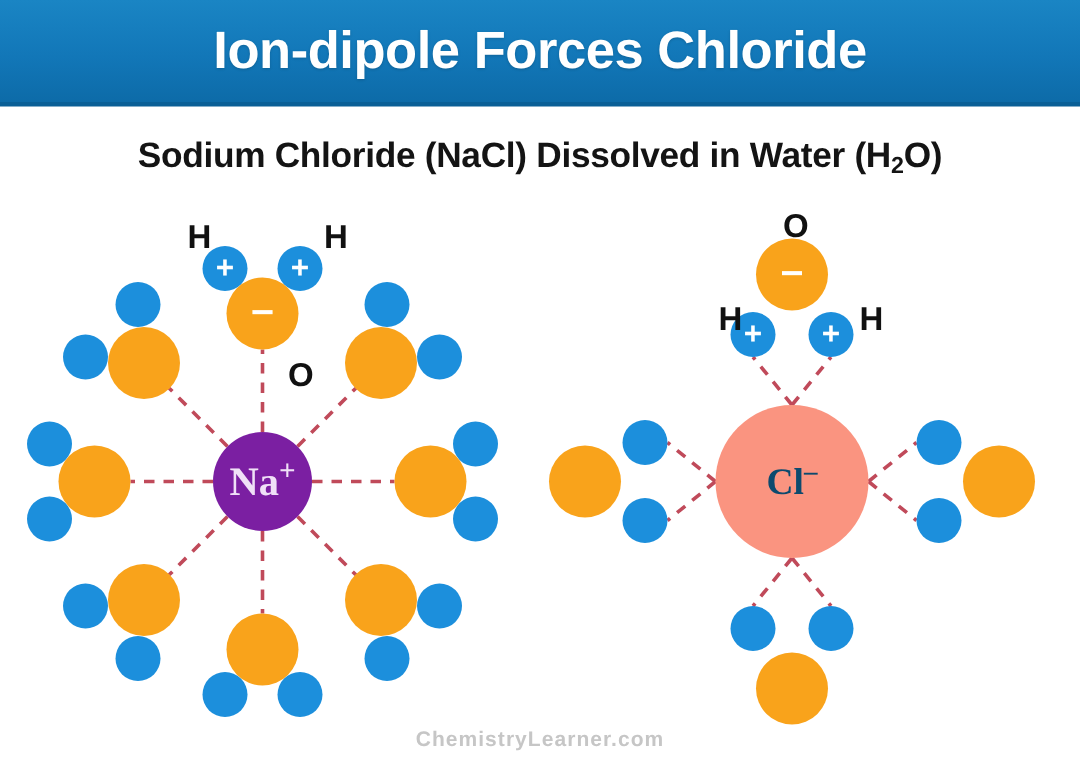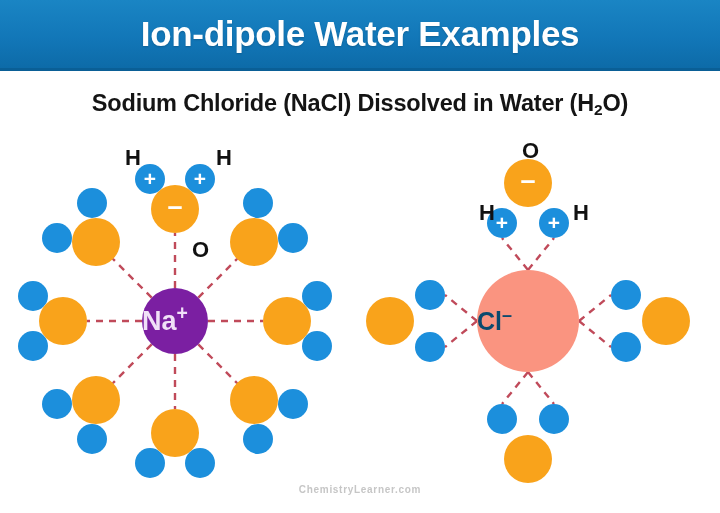--- a/index.html
+++ b/index.html
@@ -156,7 +156,7 @@
 <body>
 
 <div id="banner">
-  <div id="banner-title">Ion-dipole Water Examples</div>
+  <div id="banner-title">Ion-dipole Forces Chloride</div>
 </div>
 
 <div id="subtitle">

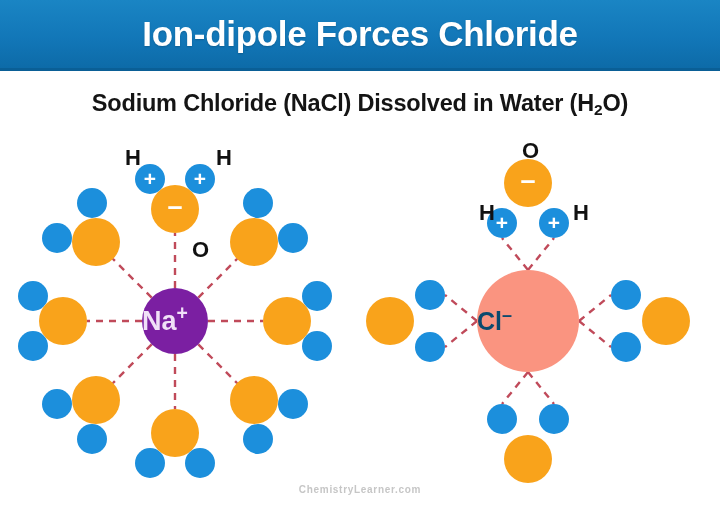--- a/index.html
+++ b/index.html
@@ -105,7 +105,8 @@
     border-radius: 50%;
     display: flex;
     align-items: center;
-    justify-content: flex-start;
+    justify-content: center;
+    font-family: Liberation Serif, serif;
   }
   #na-ion {
     background: #7b1fa2;

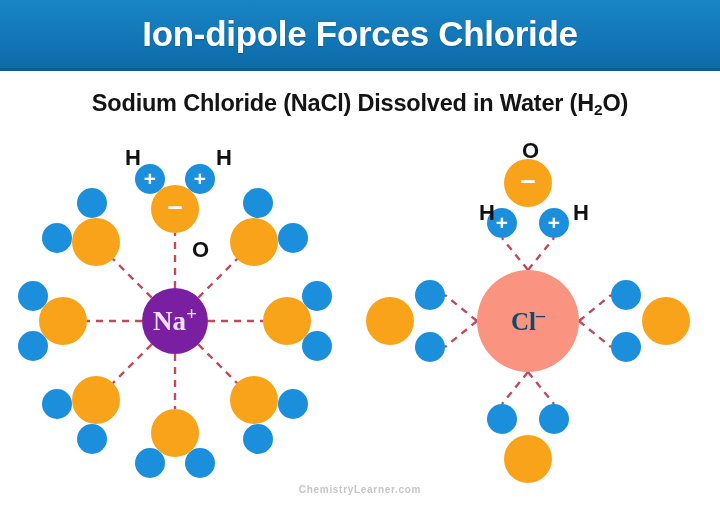--- a/index.html
+++ b/index.html
@@ -148,7 +148,7 @@
     width: 720px;
     text-align: center;
     color: #c6c6c6;
-    font-size: 10px;
+    font-size: 14px;
     letter-spacing: 0.7px;
     font-weight: bold;
   }

